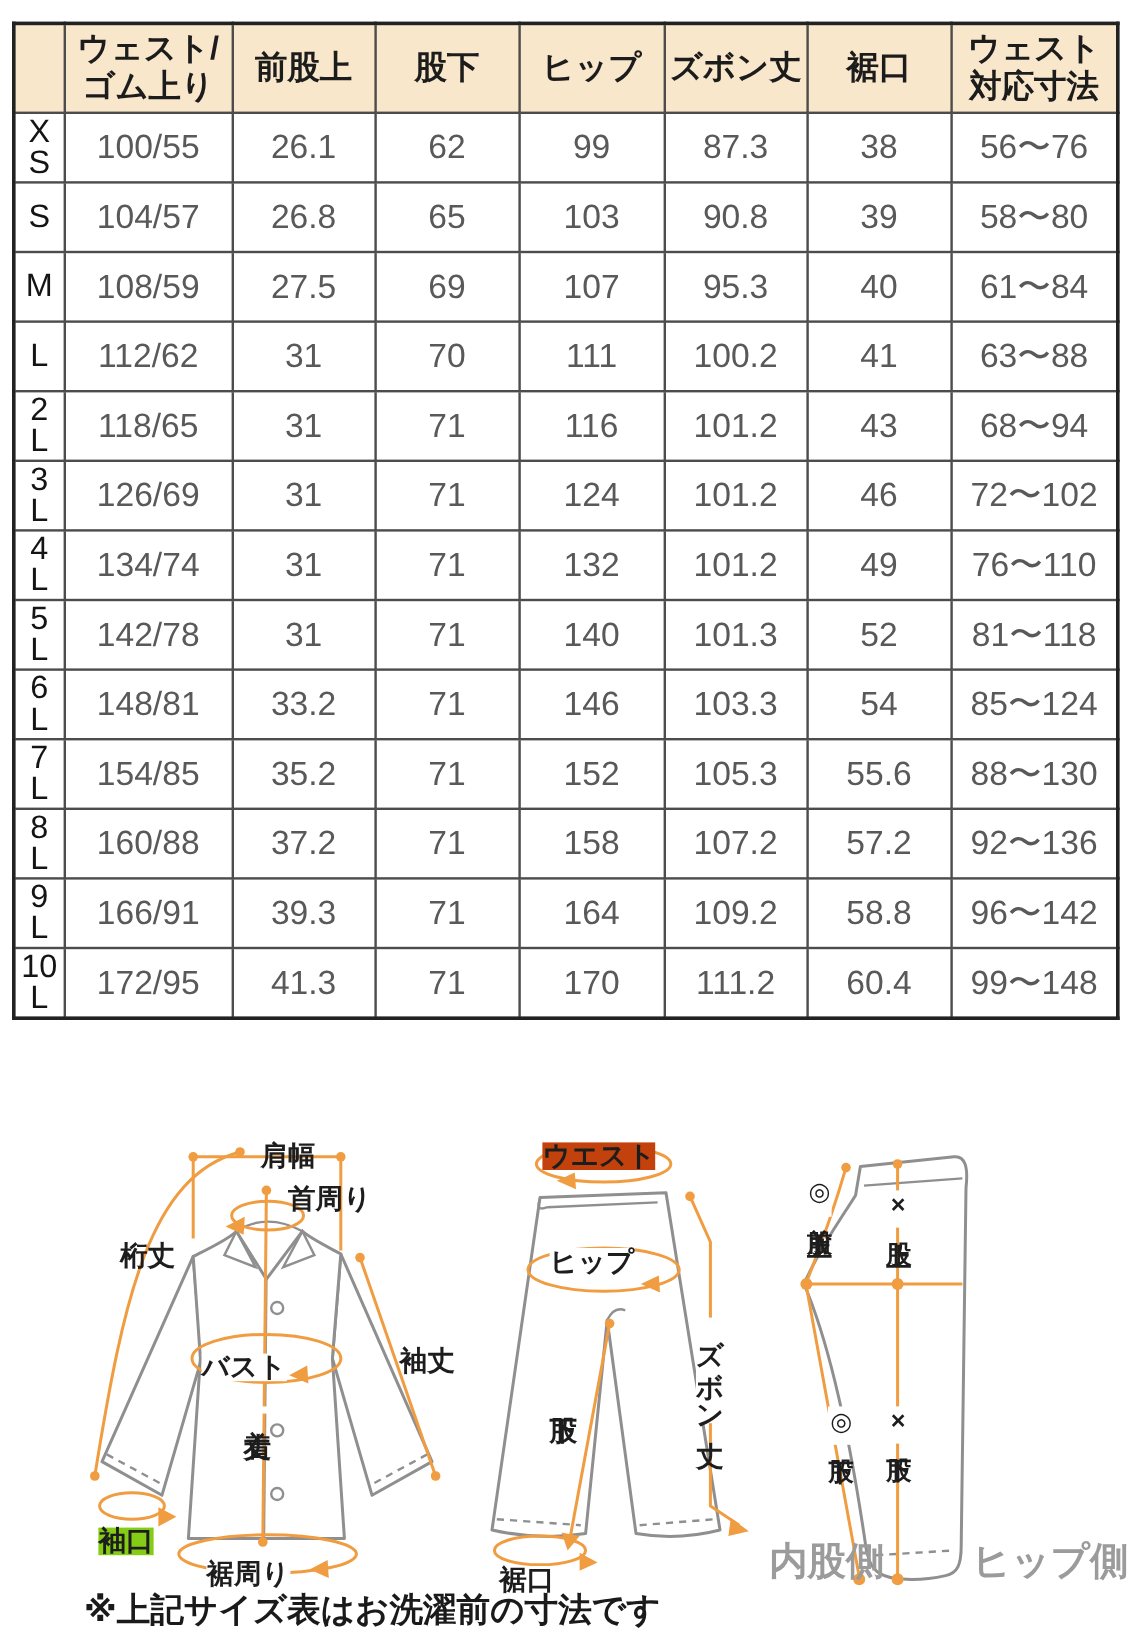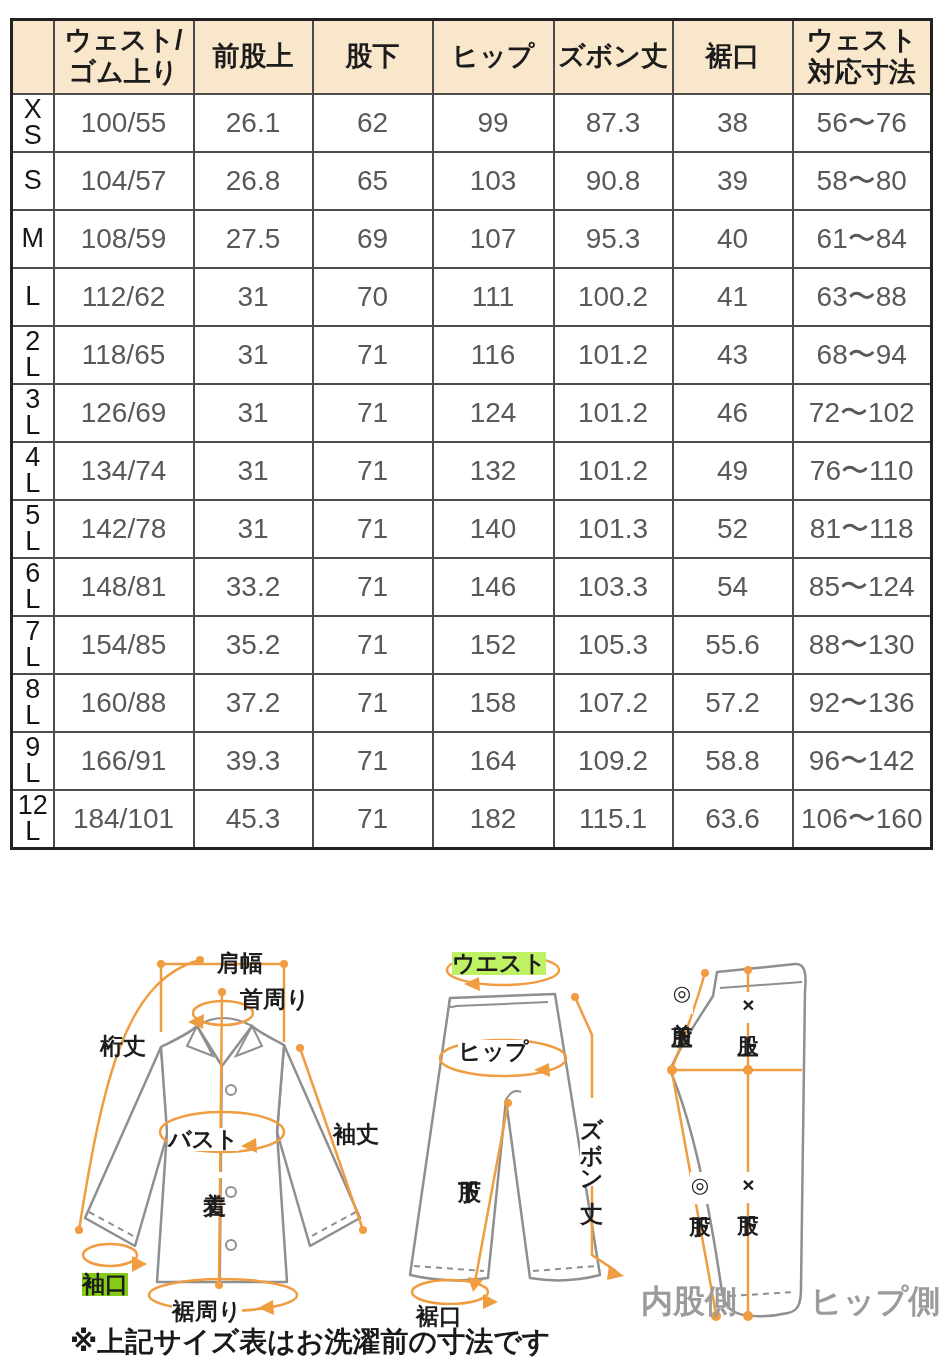--- a/index.html
+++ b/index.html
@@ -186,6 +186,17 @@
       <td>109.2</td>
       <td>58.8</td>
       <td>96〜142</td>
+    </tr>
+    <tr>
+      <td class="size-cell">10
+L</td>
+      <td>172/95</td>
+      <td>41.3</td>
+      <td>71</td>
+      <td>170</td>
+      <td>111.2</td>
+      <td>60.4</td>
+      <td>99〜148</td>
     </tr>
     <tr>
       <td class="size-cell">12

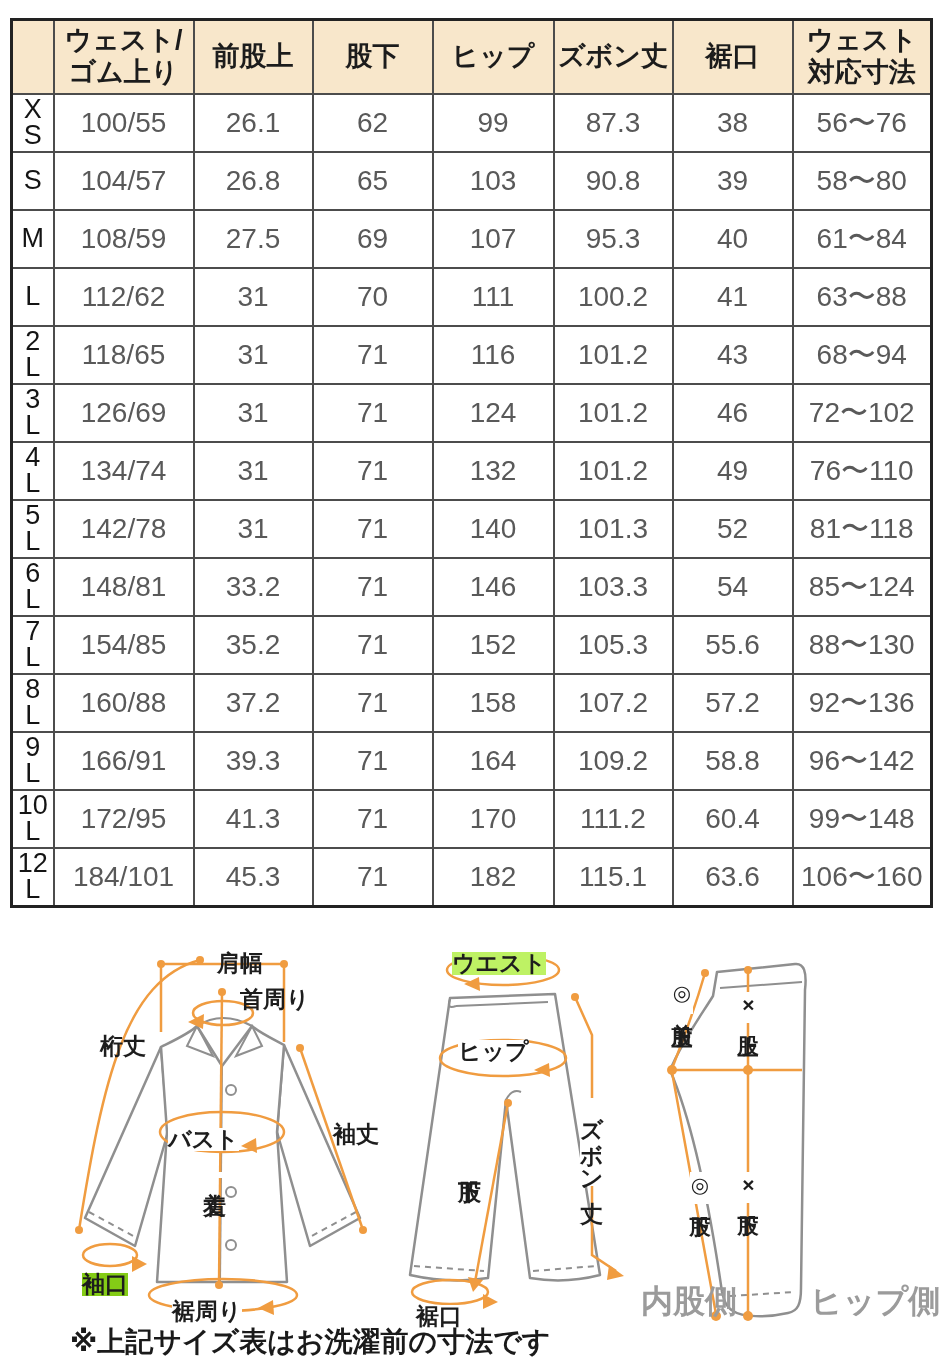--- a/index.html
+++ b/index.html
@@ -197,17 +197,6 @@
       <td>111.2</td>
       <td>60.4</td>
       <td>99〜148</td>
-    </tr>
-    <tr>
-      <td class="size-cell">12
-L</td>
-      <td>184/101</td>
-      <td>45.3</td>
-      <td>71</td>
-      <td>182</td>
-      <td>115.1</td>
-      <td>63.6</td>
-      <td>106〜160</td>
     </tr>
   </tbody>
 </table>

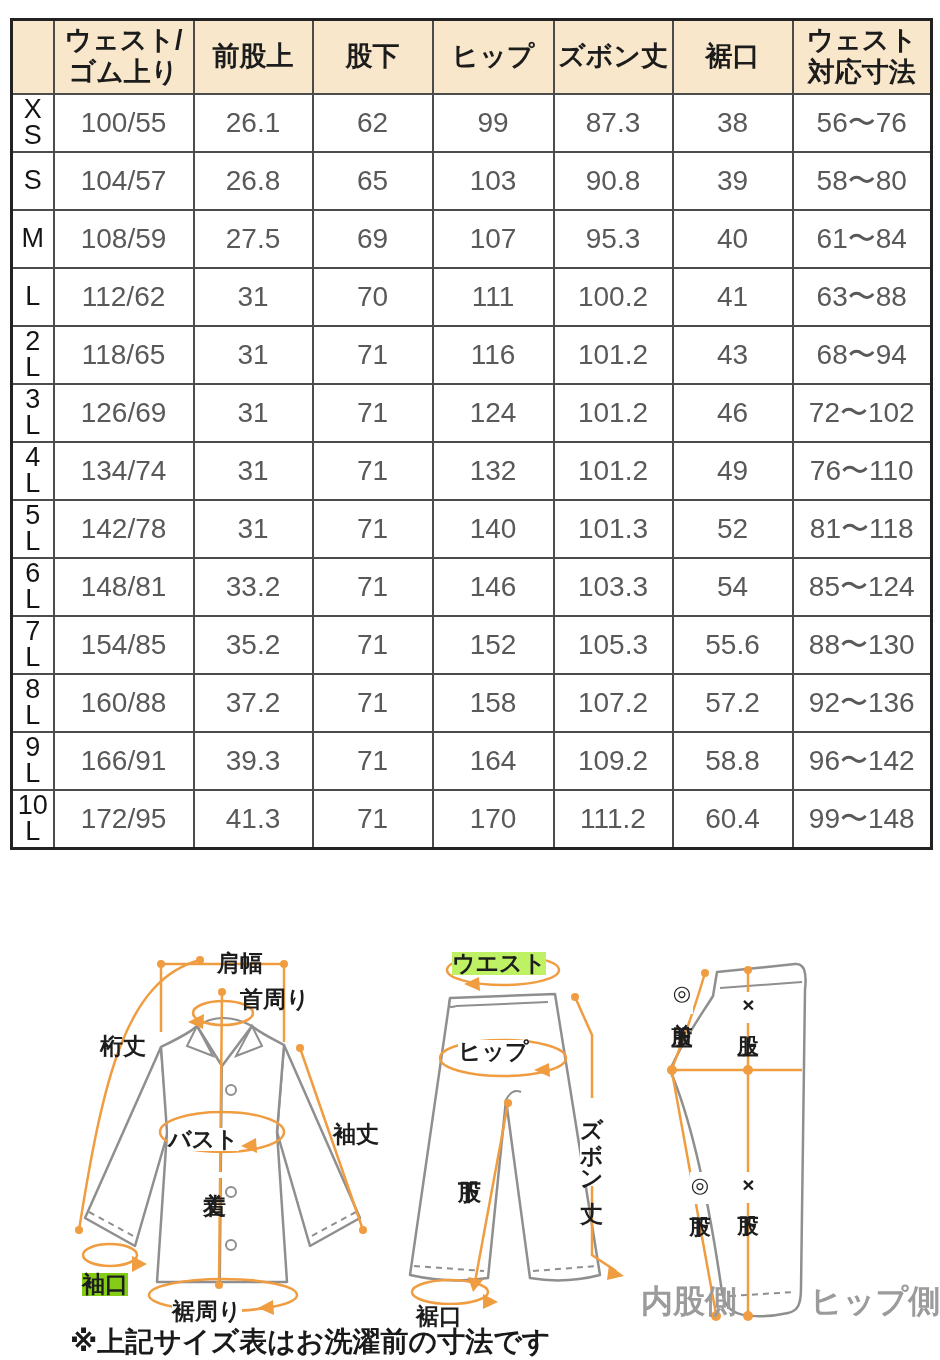--- a/index.html
+++ b/index.html
@@ -291,7 +291,7 @@
   <span class="dlabel" style="left:82px;top:333px;background:#84cc16">袖口</span>
   <span class="dlabel" style="left:172px;top:360px;background:#fff">裾周り</span>
 
-  <span class="dlabel" style="left:452px;top:12px;background:#bef264">ウエスト</span>
+  <span class="dlabel" style="left:452px;top:12px;background:#c2410c">ウエスト</span>
   <span class="dlabel" style="left:458px;top:100px;background:#fff">ヒップ</span>
   <span class="dlabel vlabel" style="left:580px;top:158px">ズボン丈</span>
   <span class="dlabel vlabel" style="left:458px;top:222px">股下</span>

